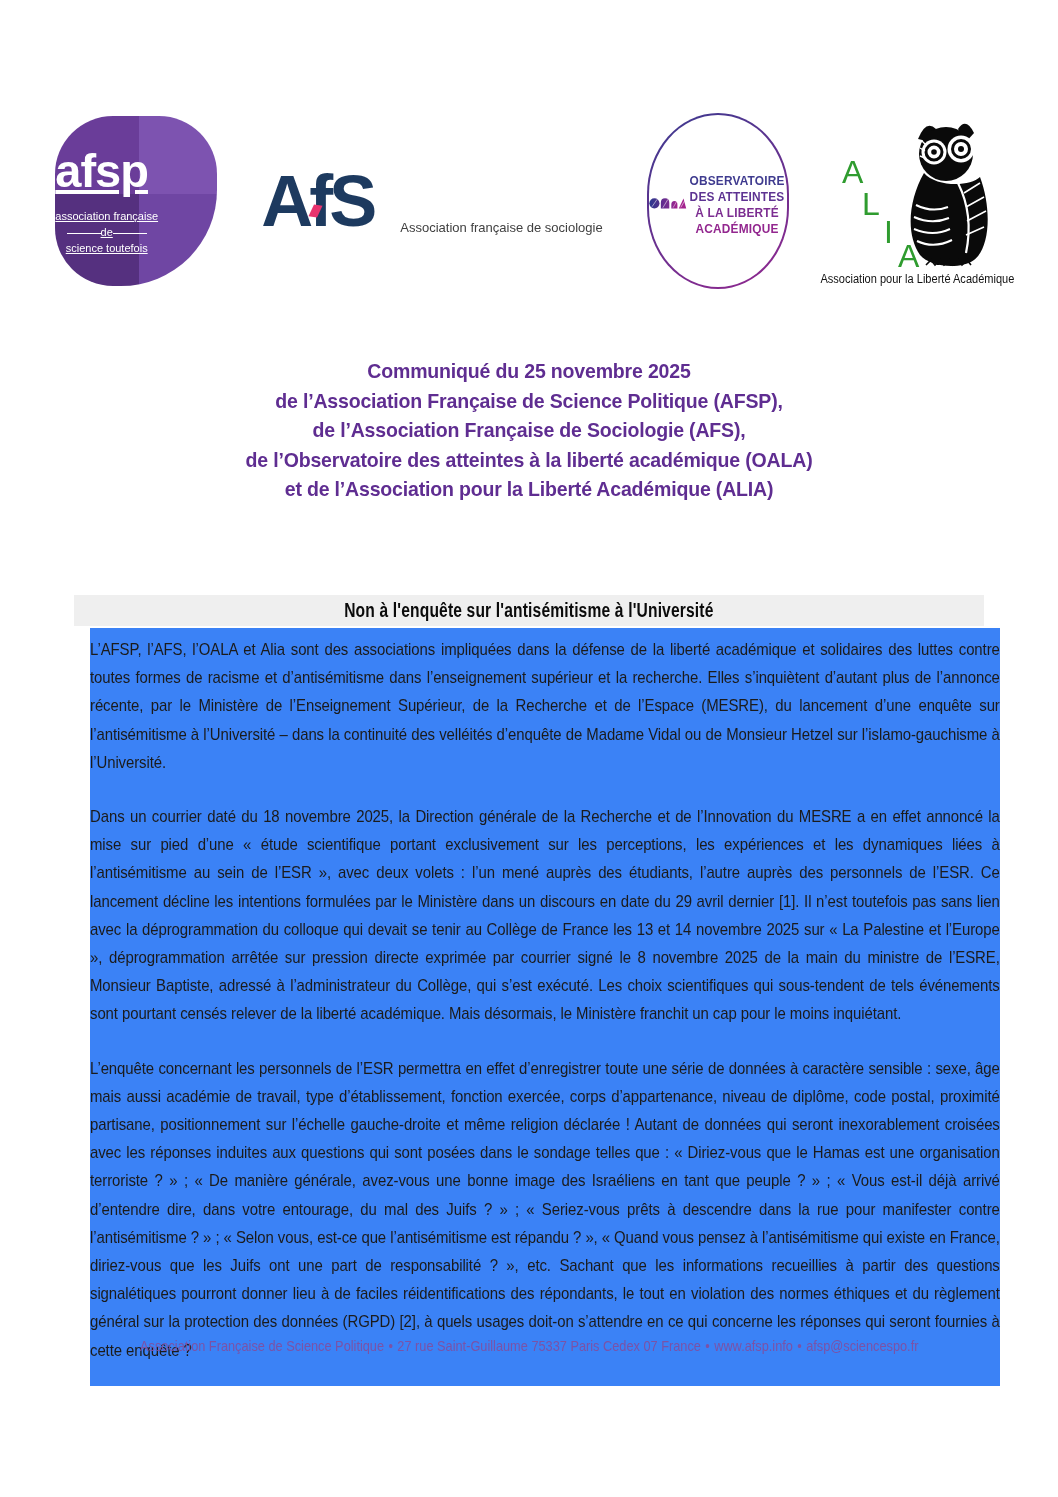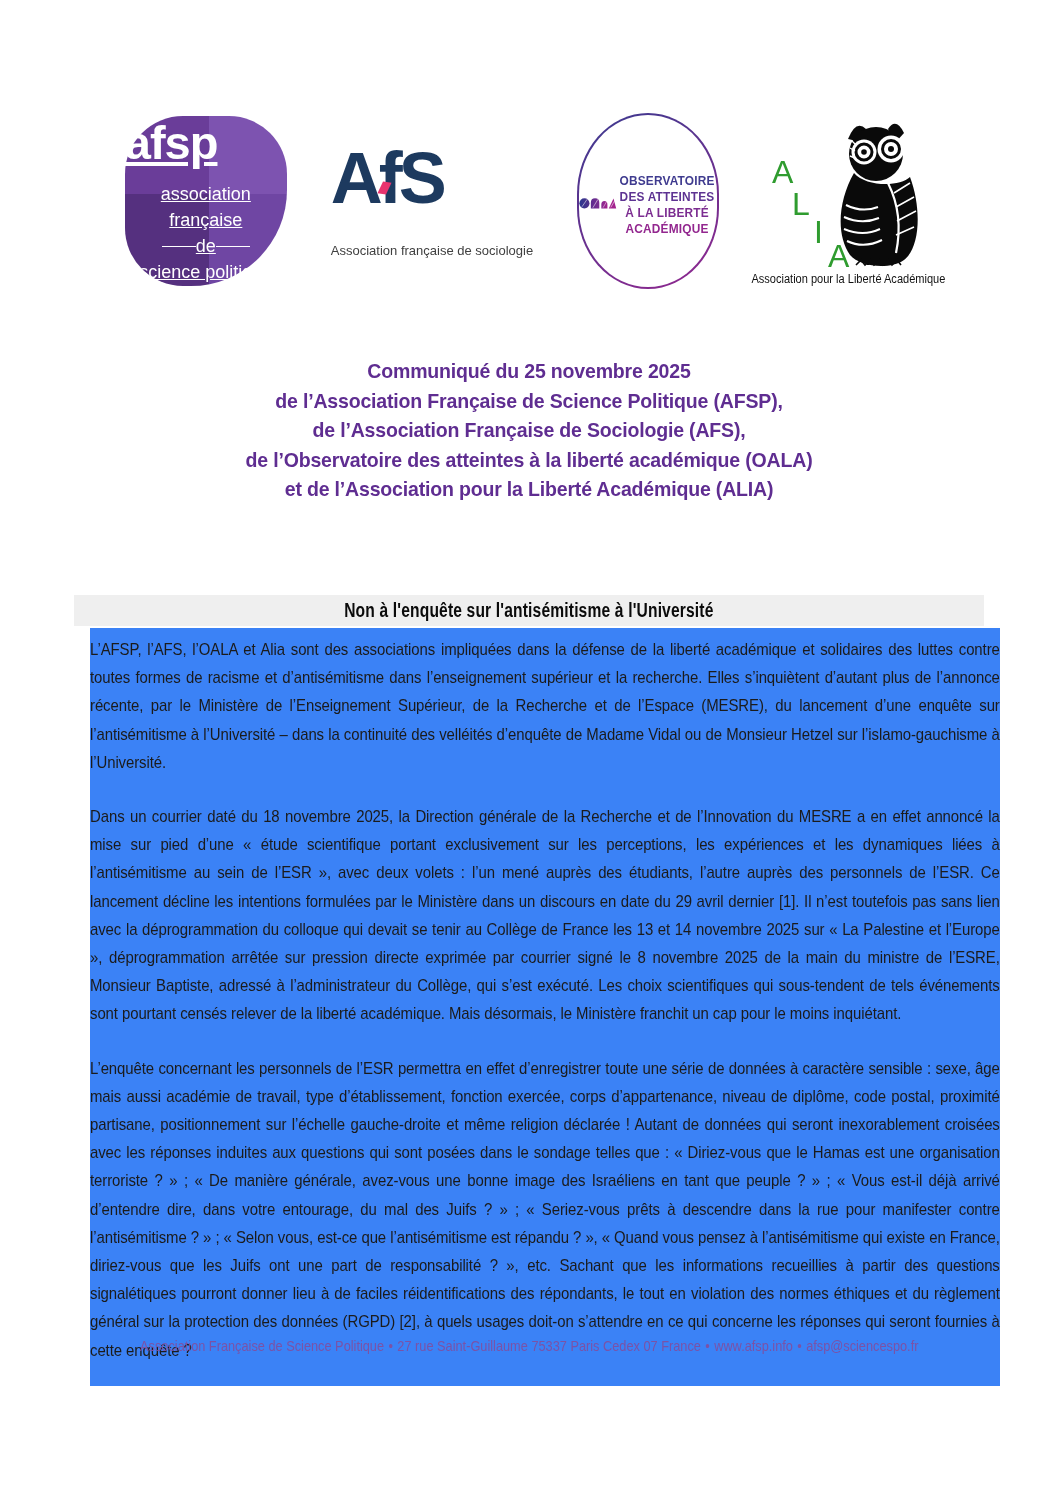--- a/index.html
+++ b/index.html
@@ -17,7 +17,7 @@
     border-radius: 58px 58px 96px 58px;
     display:flex; flex-direction:column; align-items:flex-start; justify-content:center; color:#fff;text-decoration:underline; }
   .afsp-acronym { font-size:47px; font-weight:bold; letter-spacing:-1px; line-height:1; margin-top:2px; }
-  .afsp-caption { margin-top:15px; font-size:18px; text-align:center; line-height:1.45; }
+  .afsp-caption { margin-top:15px; font-size:11px; text-align:center; line-height:1.45; }
   .afsp-de-row { display:flex; align-items:center; justify-content:center; gap:0; }
   .afsp-rule { width:34px; height:1px; background:#fff; }
 

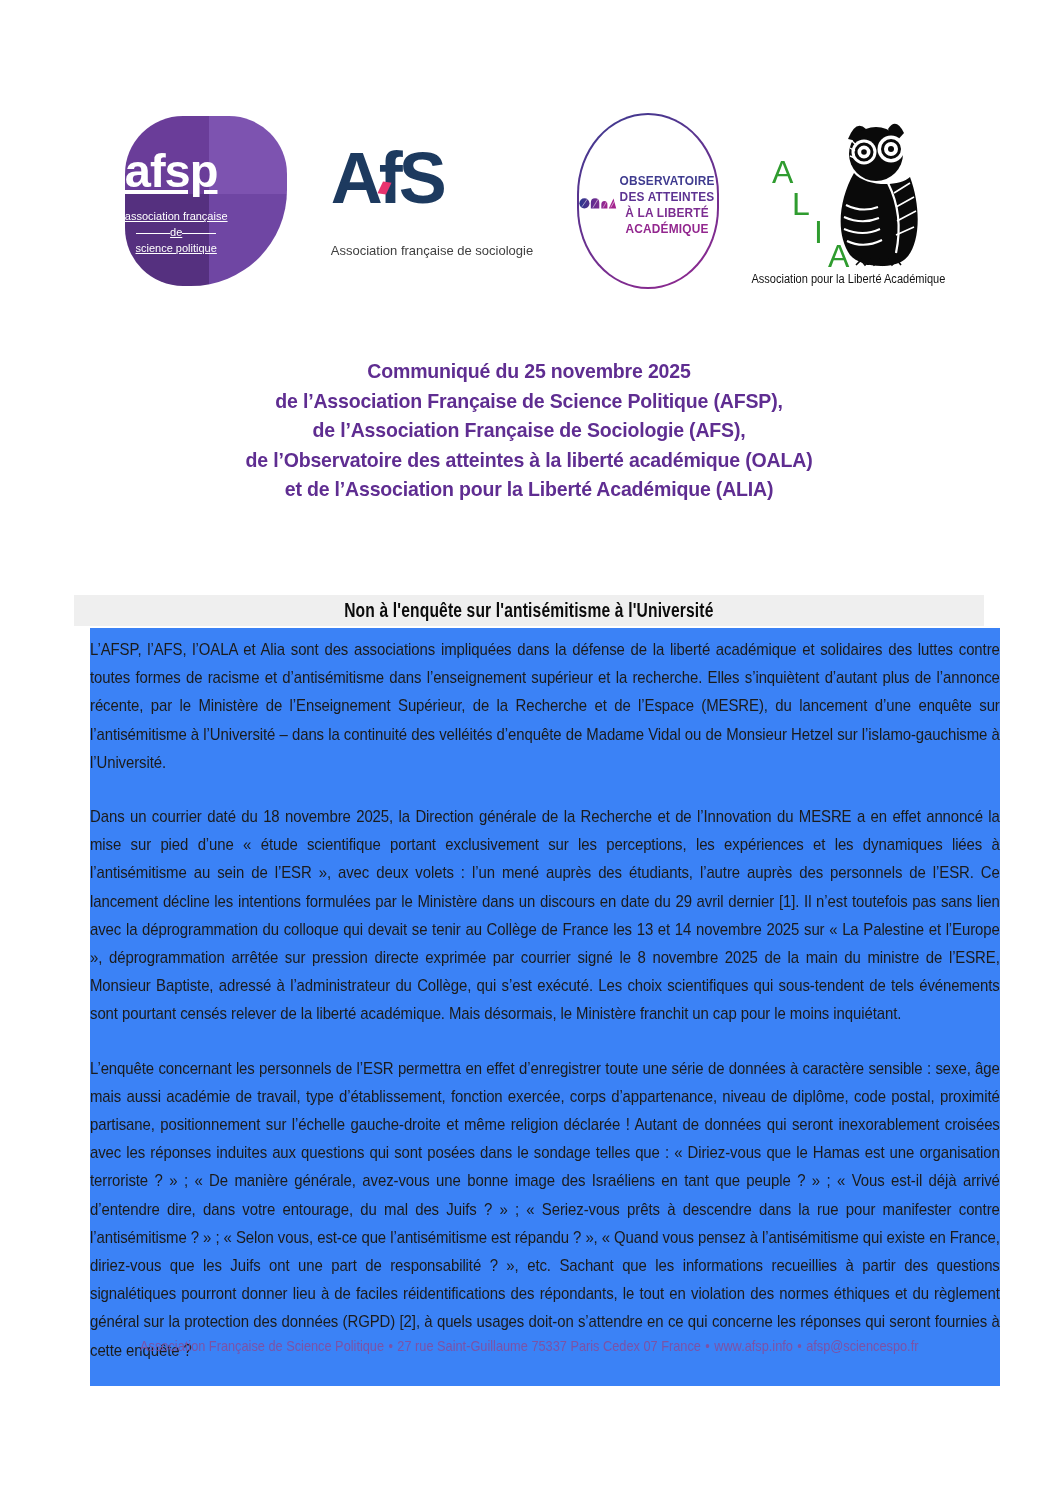--- a/index.html
+++ b/index.html
@@ -22,7 +22,7 @@
   .afsp-rule { width:34px; height:1px; background:#fff; }
 
   
-  .afs-box { display:flex; flex-direction:column; align-items:flex-start; flex:0 0 auto;gap:27px; }
+  .afs-box { display:flex; align-items:flex-end; flex:0 0 auto;gap:27px; }
   .afs-word { position:relative; font-size:72px; line-height:0.95; font-weight:bold; letter-spacing:-4px; color:#1d3a5f; }
   .afs-accent { position:absolute; left:44%; top:56%; width:9px; height:12px; background:#e8336e;
                 transform: skewX(-18deg) rotate(8deg); }

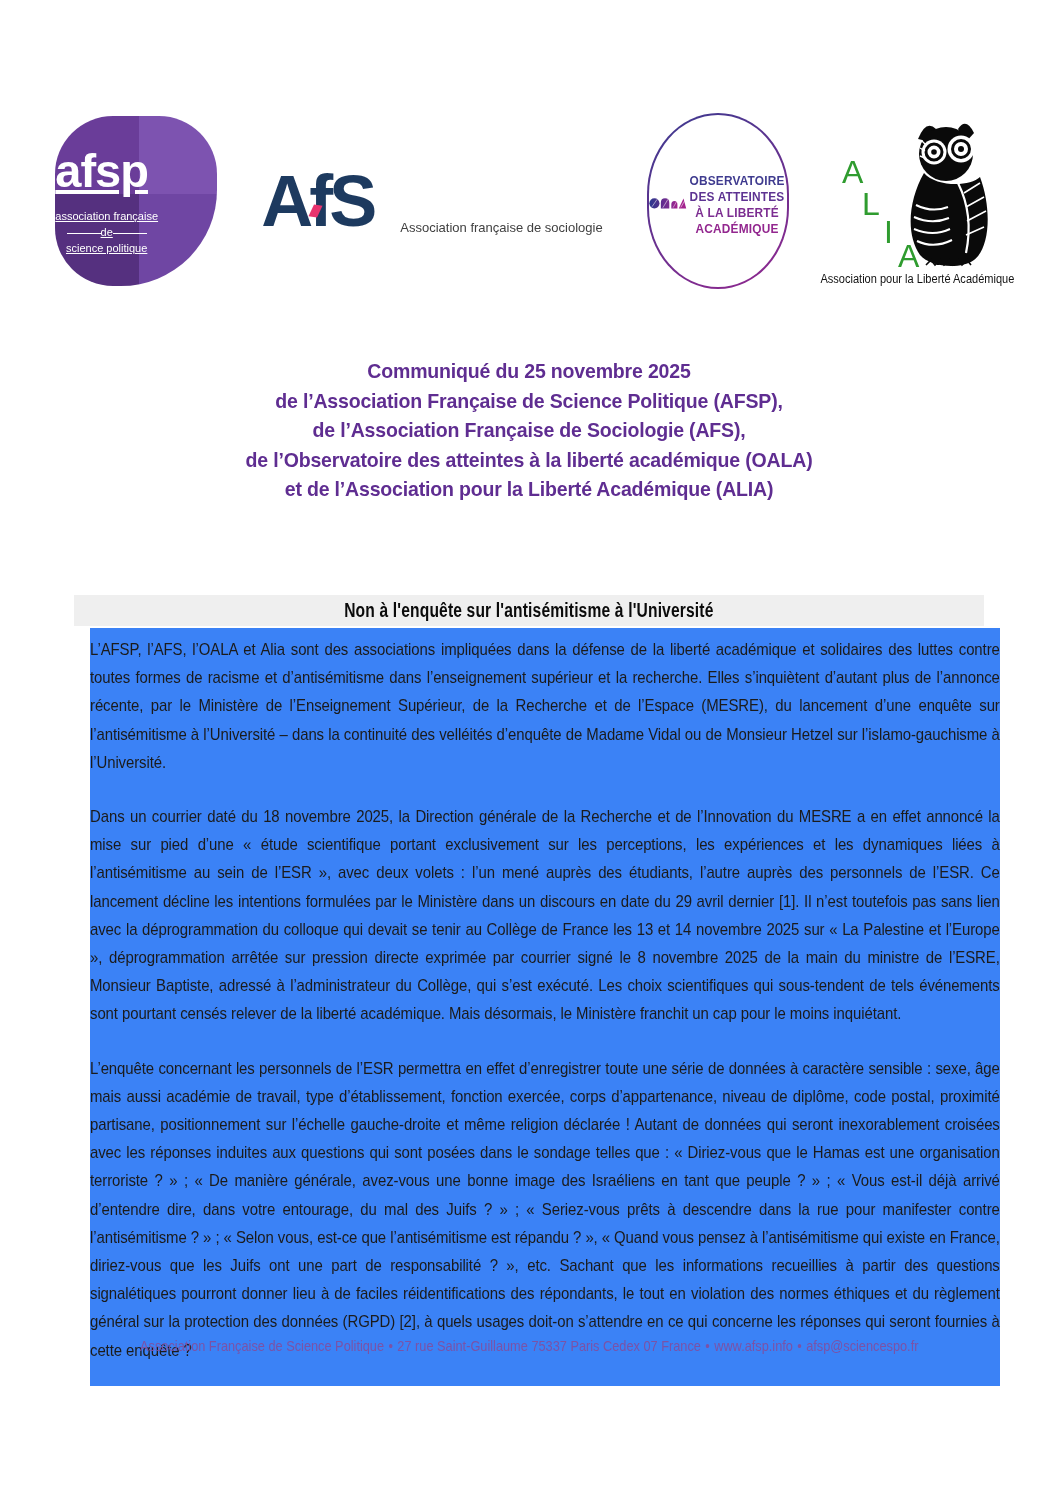--- a/index.html
+++ b/index.html
@@ -82,7 +82,7 @@
           <span>de</span>
           <span class="afsp-rule"></span>
         </div>
-        <div>science politique</div>
+        <div>science toutefois</div>
       </div>
     </div>
 

